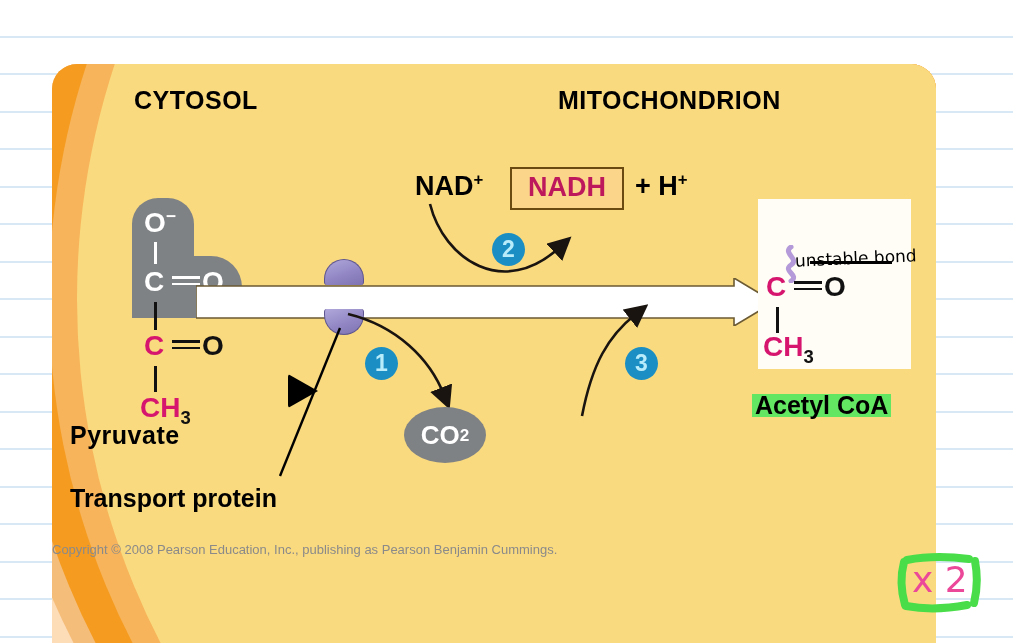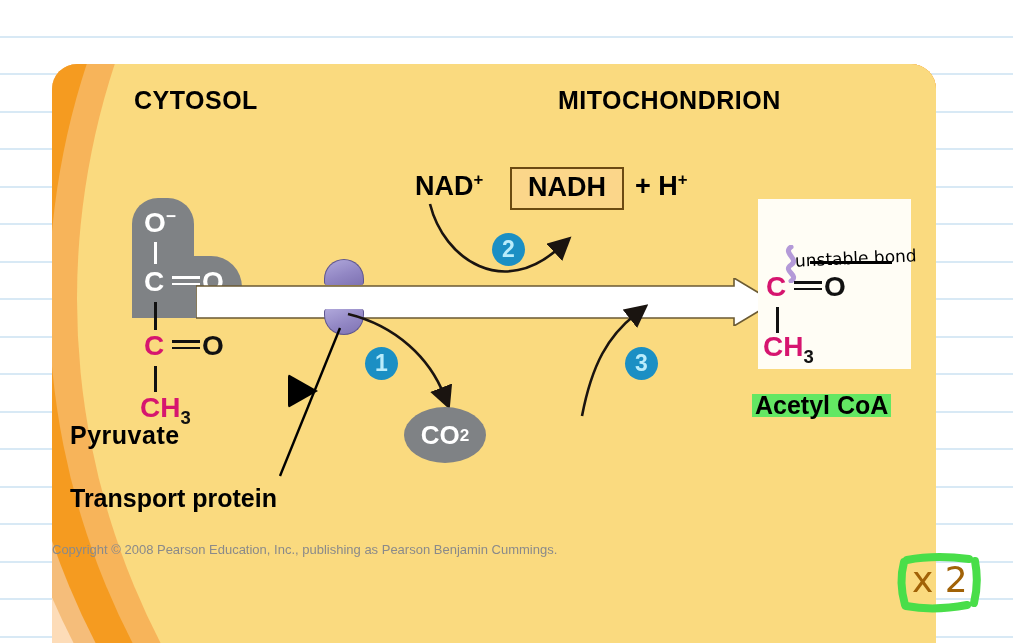--- a/index.html
+++ b/index.html
@@ -64,7 +64,7 @@
     position:absolute;left:458px;top:103px;
     padding:3px 16px 5px;
     background:#fbd68a;border:2.5px solid #6b4a12;
-    font-size:27px;font-weight:bold;color:#000000;
+    font-size:27px;font-weight:bold;color:#be185d;
   }
   #hplus{ position:absolute;left:583px;top:106px;font-size:27px;font-weight:bold;}
   sup{font-size:.62em;}

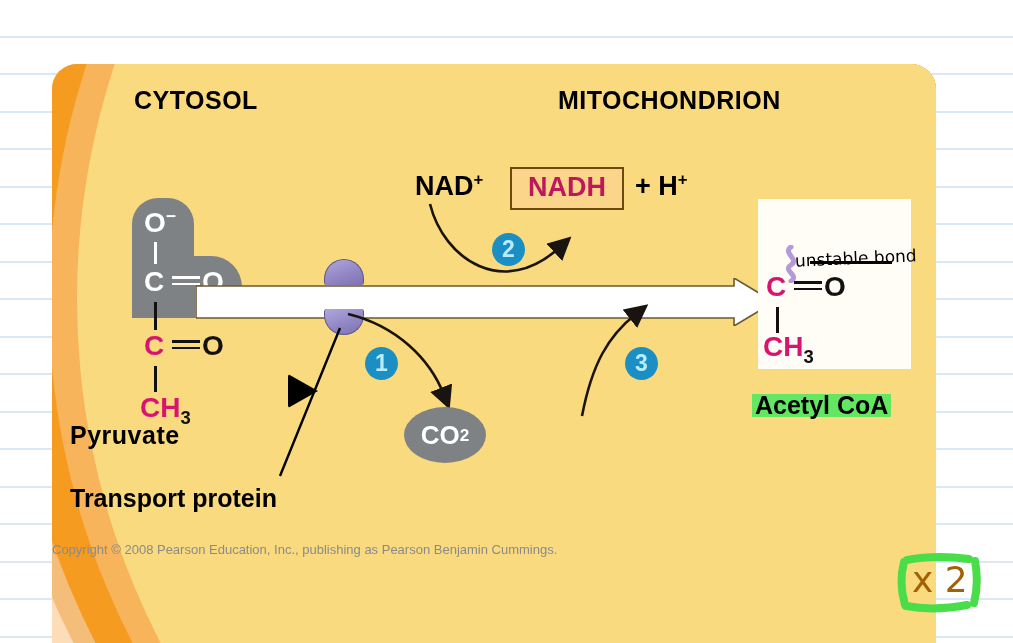--- a/index.html
+++ b/index.html
@@ -167,7 +167,7 @@
   }
   #x2 .txt{
     position:absolute;left:19px;top:8px;
-    font-size:36px;color:#a16207;font-weight:normal;
+    font-size:36px;color:#ec4899;font-weight:normal;
     font-family:"DejaVu Sans",sans-serif;
   }
 </style>

